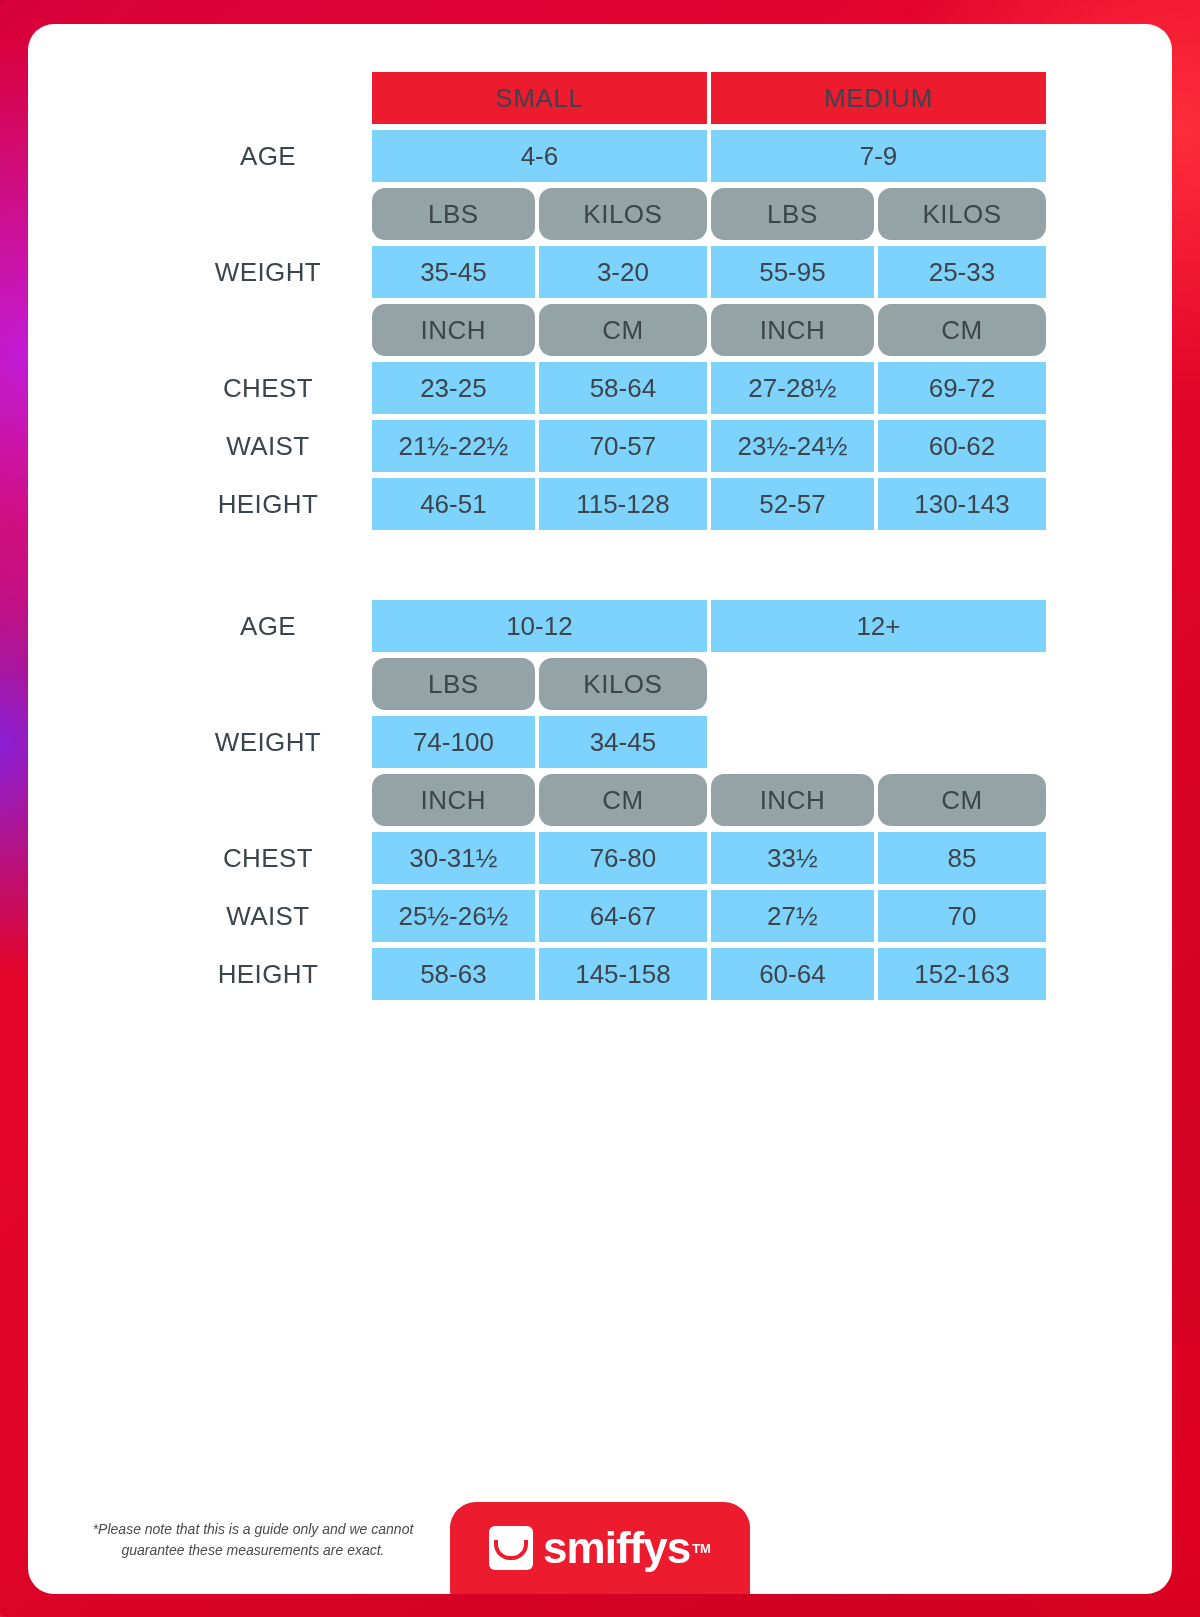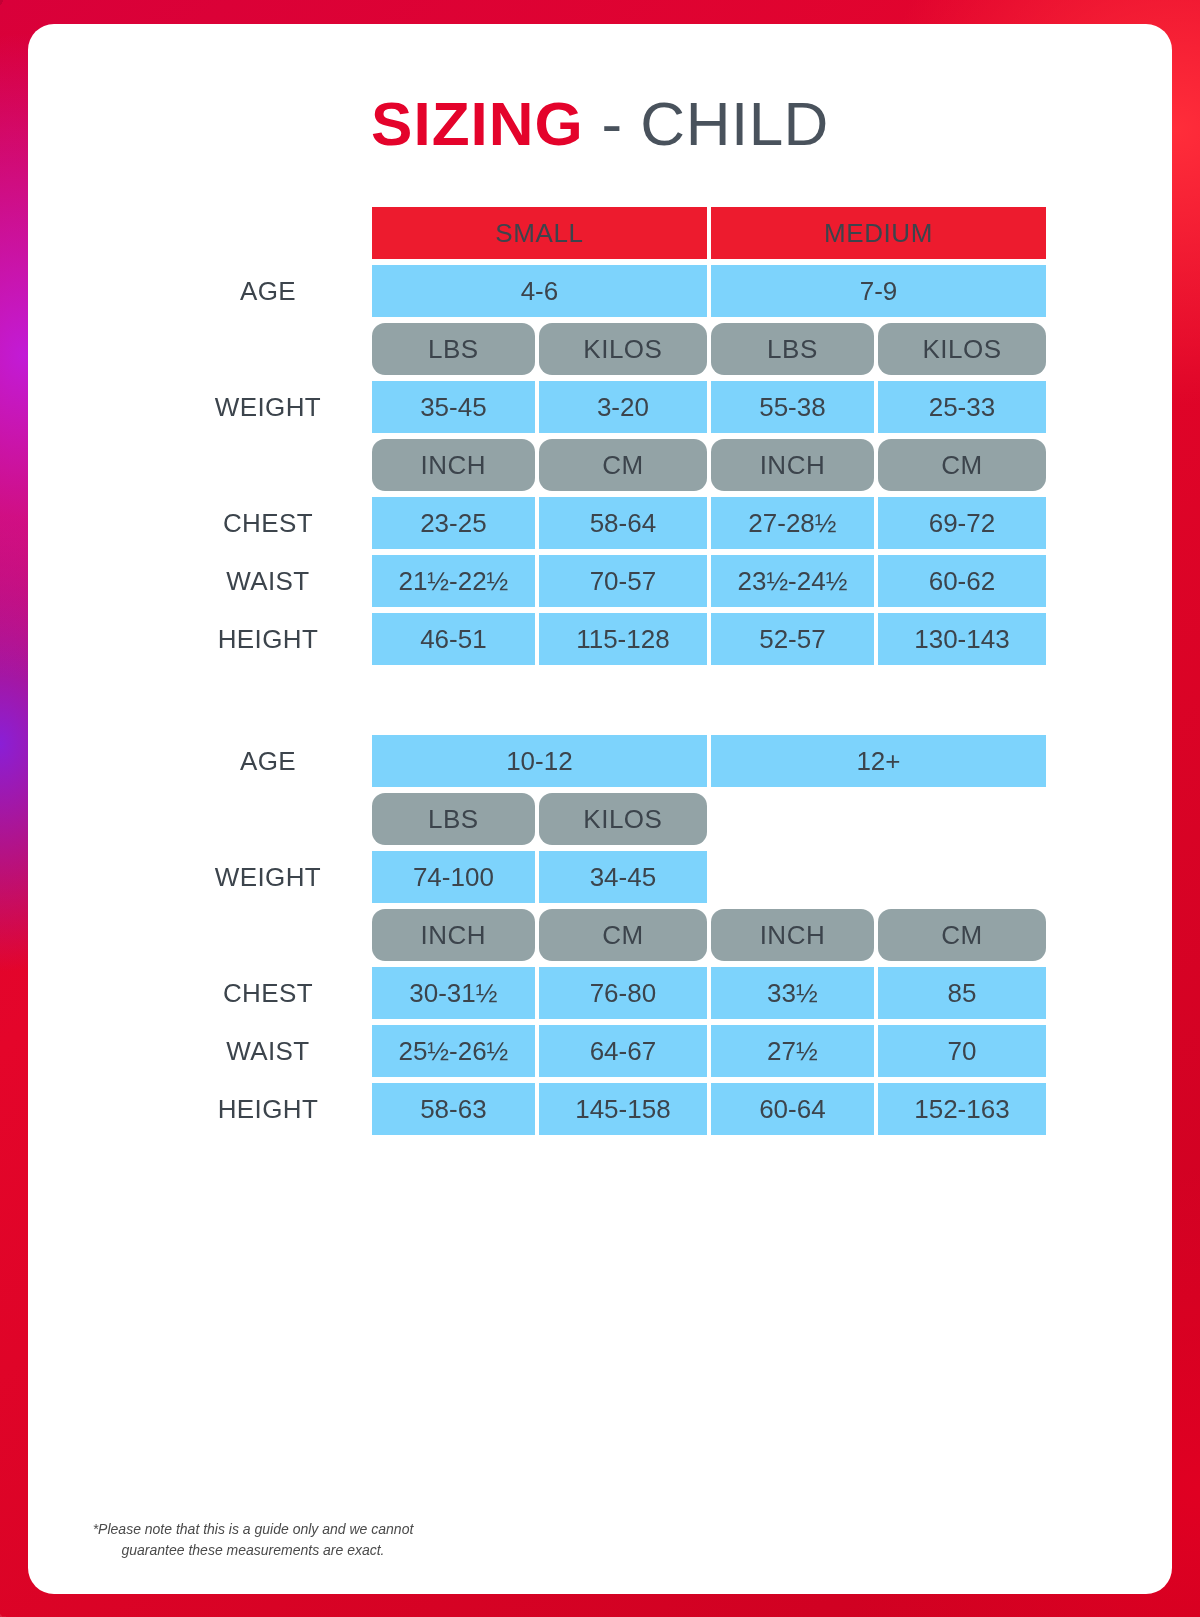--- a/index.html
+++ b/index.html
@@ -196,9 +196,6 @@
 <div class="page">
   <div class="card">
 
-    <div class="title">
-      <span class="strong">SIZING</span><span> - CHILD</span>
-    </div>
 
     <div class="tables">
 

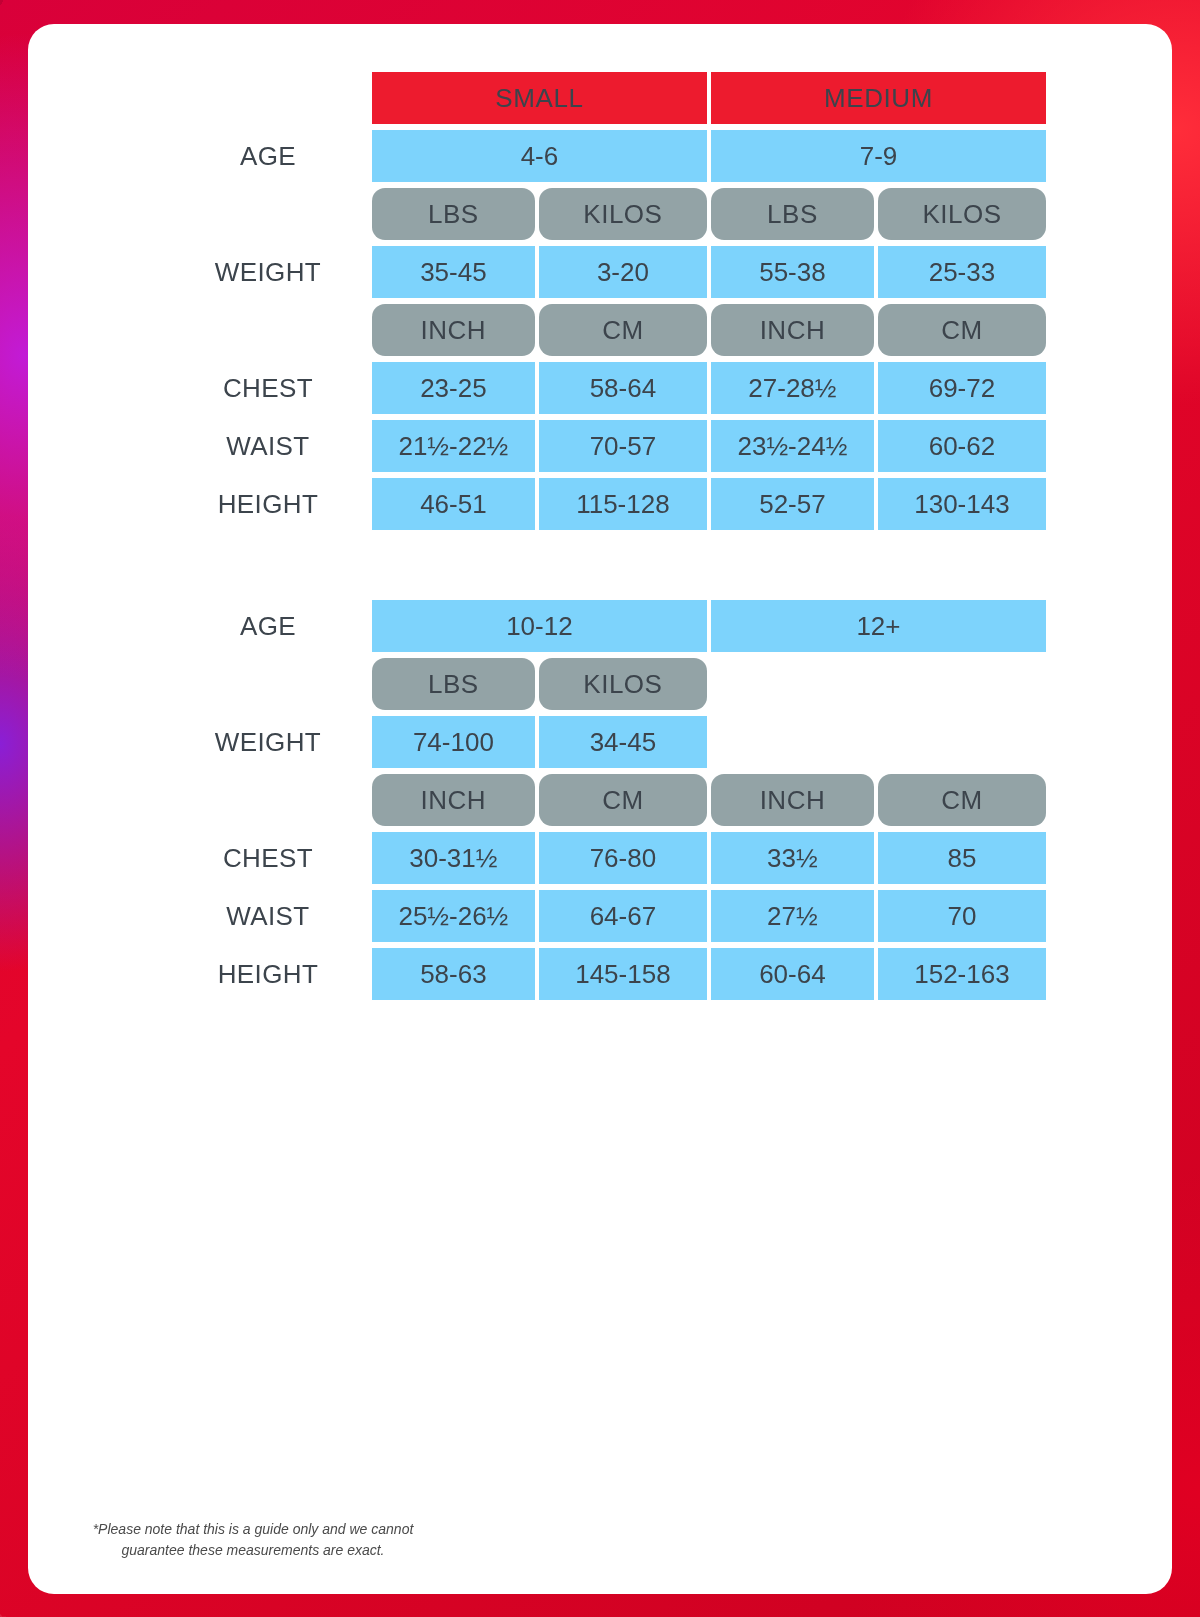--- a/index.html
+++ b/index.html
@@ -229,7 +229,7 @@
             <td class="rowlabel">WEIGHT</td>
             <td class="val">35-45</td>
             <td class="val">3-20</td>
-            <td class="val">55-38</td>
+            <td class="val">55-95</td>
             <td class="val">25-33</td>
           </tr>
           <tr>

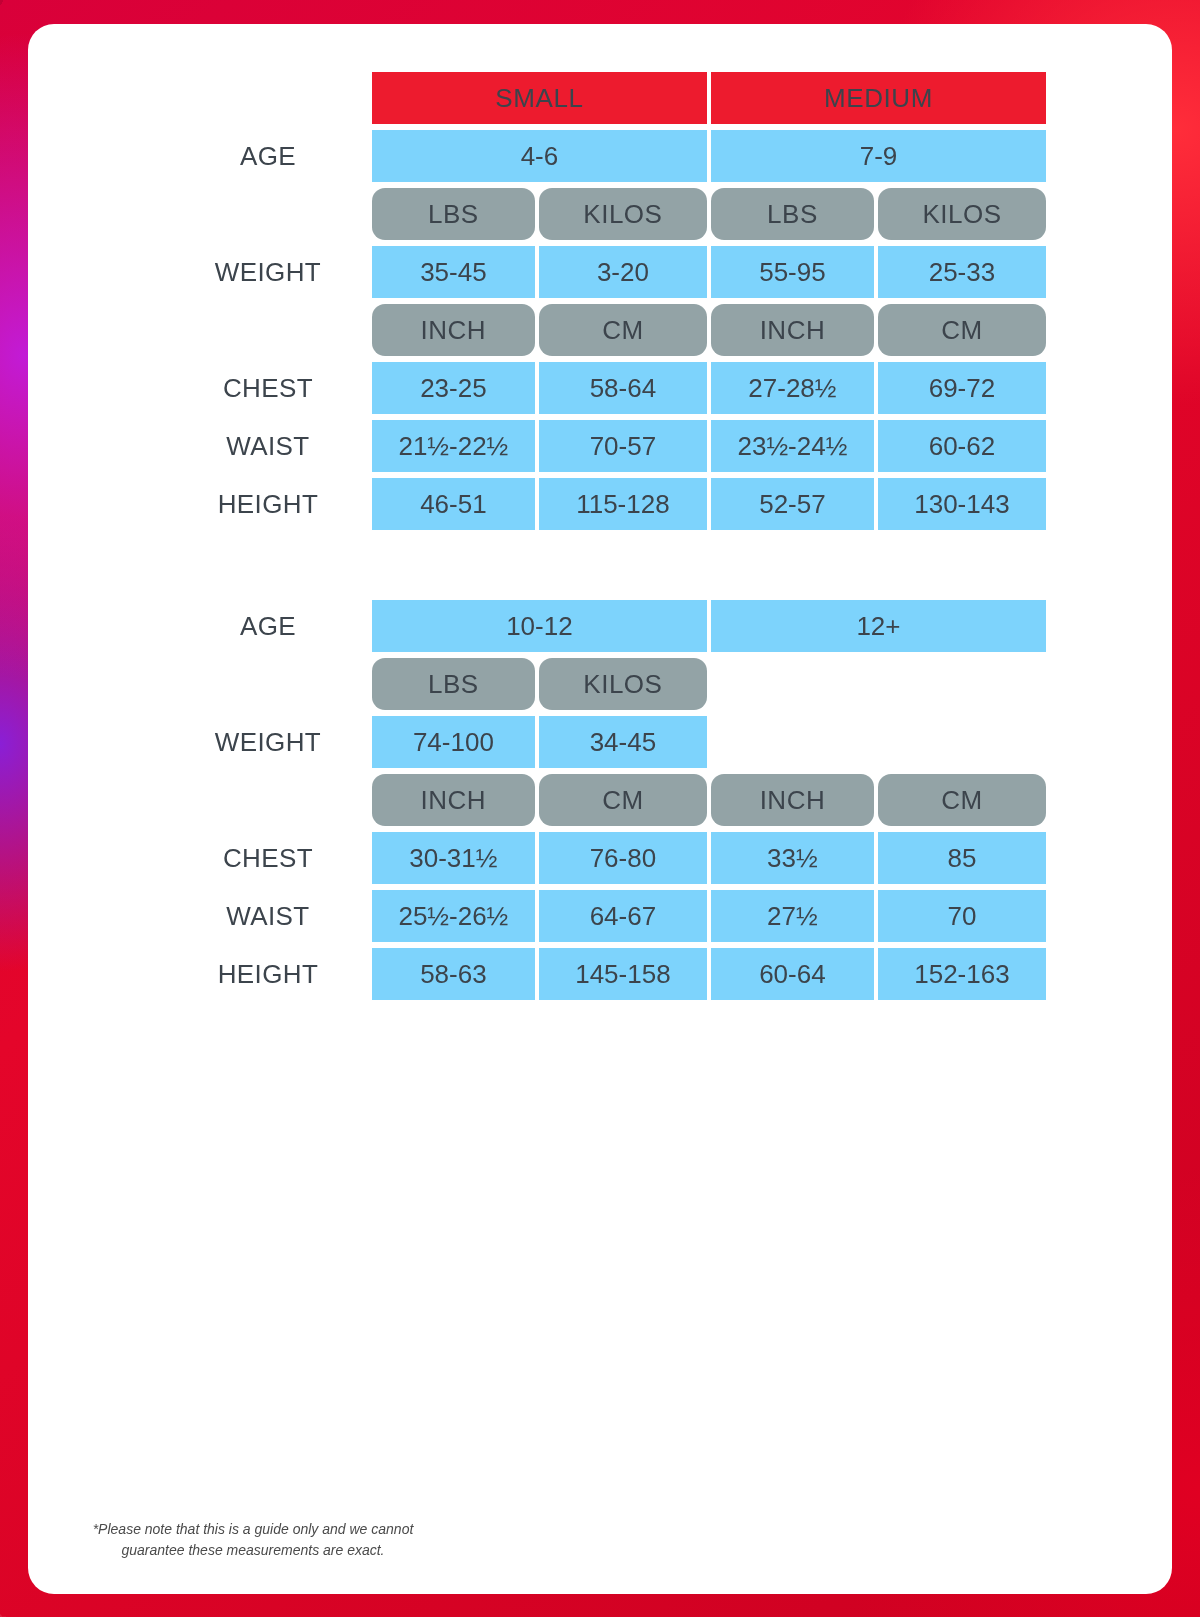--- a/index.html
+++ b/index.html
@@ -329,6 +329,13 @@
 
     <div class="footer">
       <div class="disclaimer">*Please note that this is a guide only and we cannot guarantee these measurements are exact.</div>
+      <div class="logo-wrap">
+        <span class="logo-mark">
+          <span class="logo-smile"></span>
+        </span>
+        <span class="logo-text">smiffys</span>
+        <span class="logo-tm">TM</span>
+      </div>
     </div>
 
   </div>

